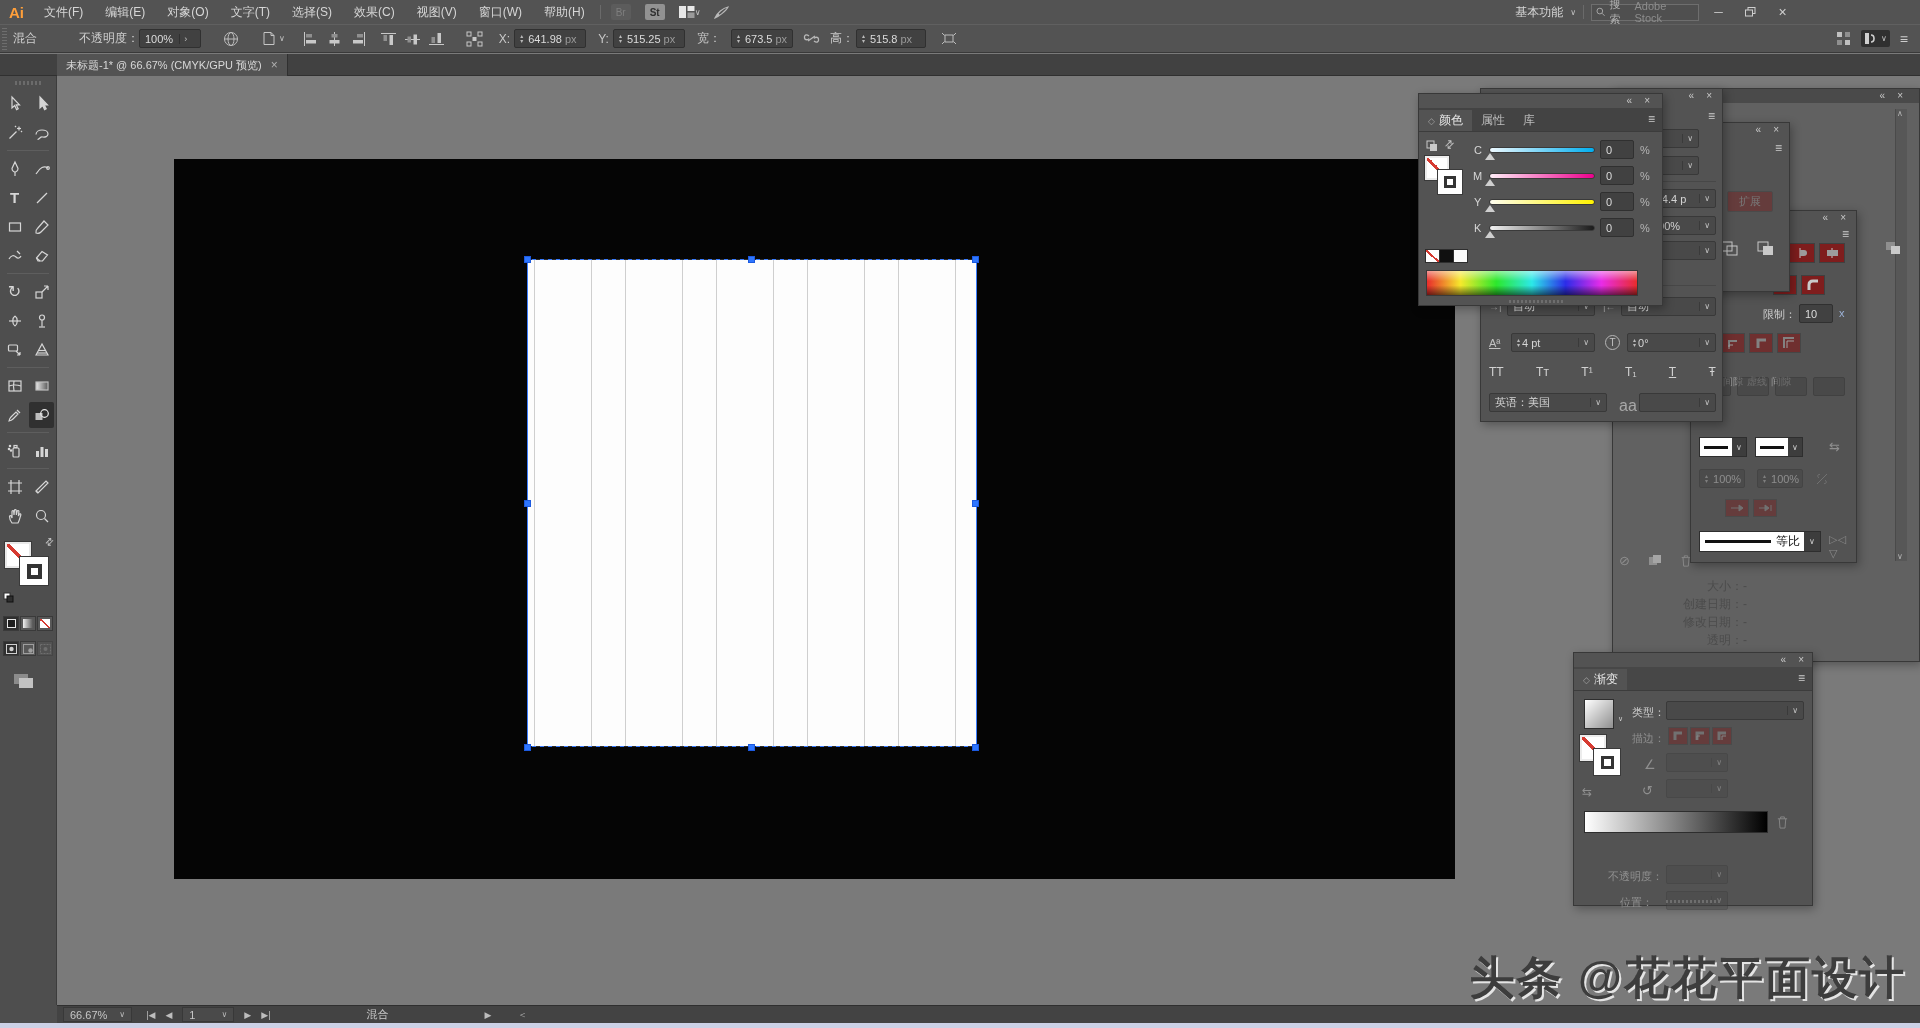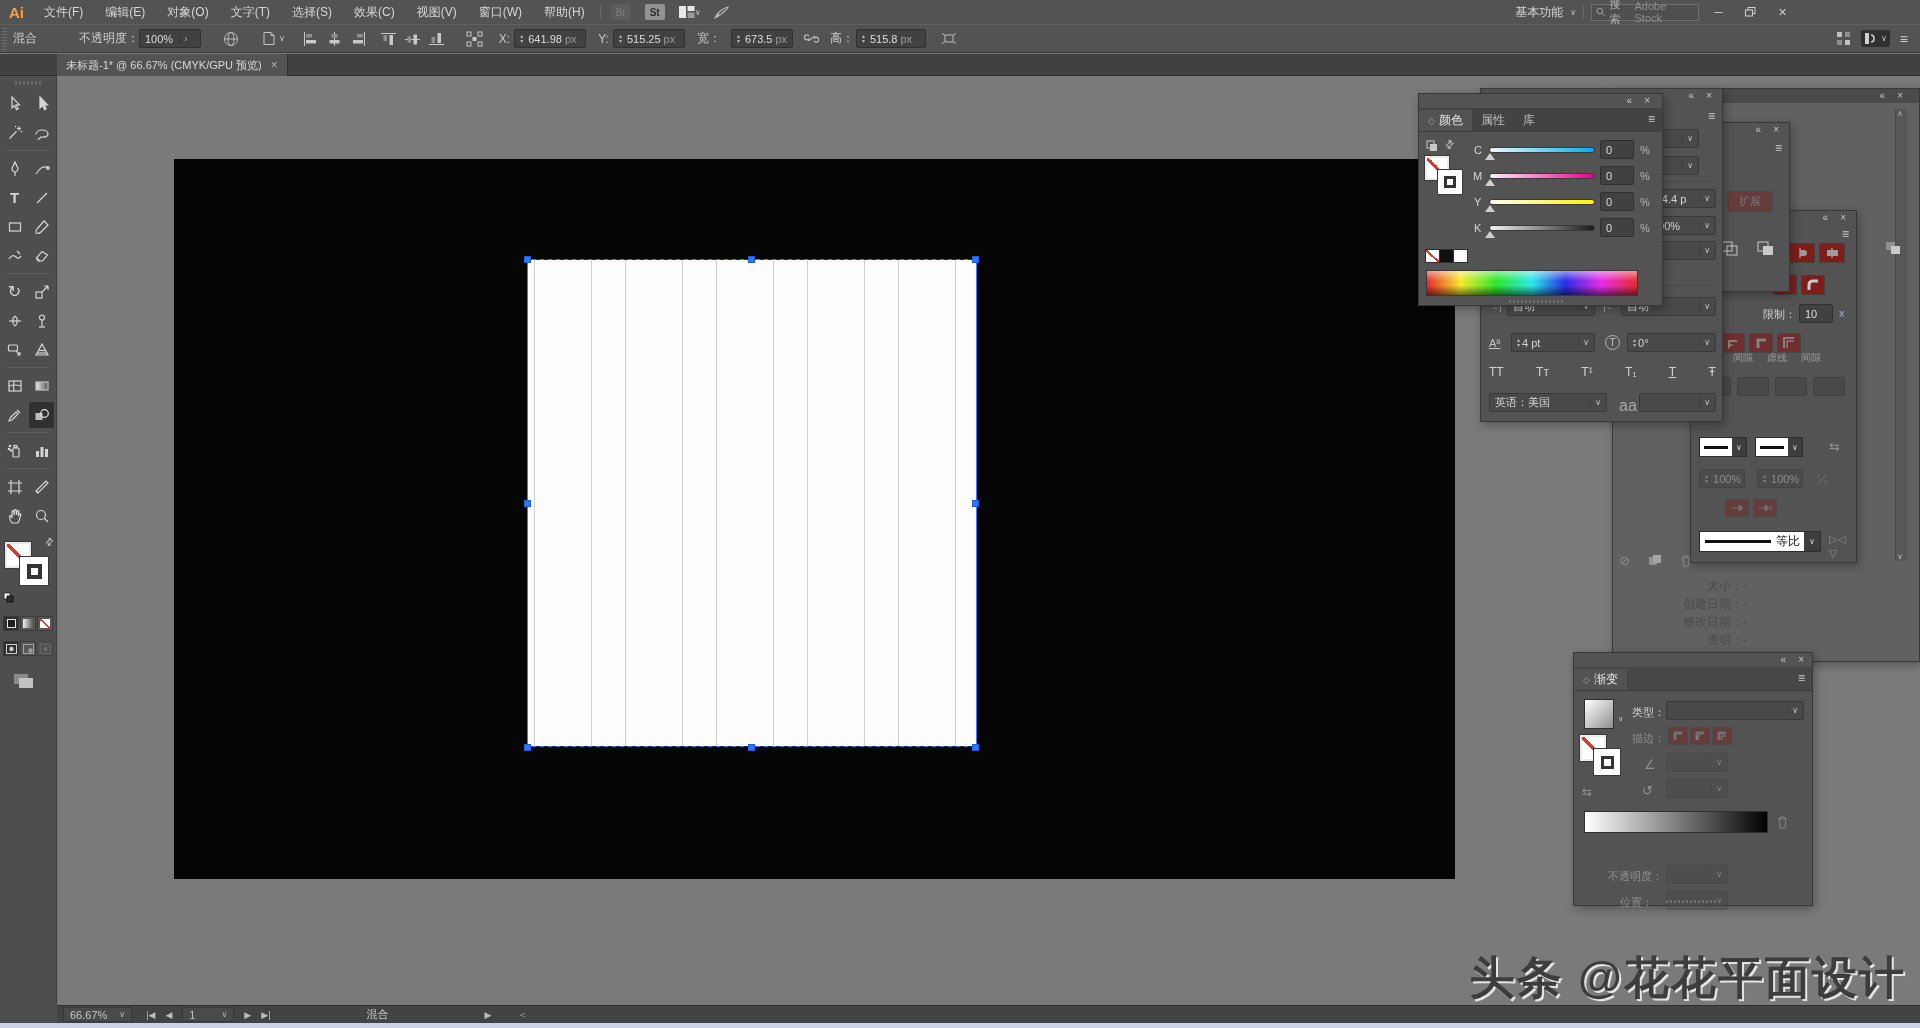--- a/index.html
+++ b/index.html
@@ -636,7 +636,7 @@
       </span>
   </div>
 
-  <div class="abs" style="left:8px;top:140px;display:flex;gap:14px;font-size:10px;color:#9a9a9a">
+  <div class="abs" style="left:8px;top:164px;display:flex;gap:4px;font-size:10px;color:#9a9a9a">
     <span>虚线</span>
     <span>间隙</span>
     <span>虚线</span>

